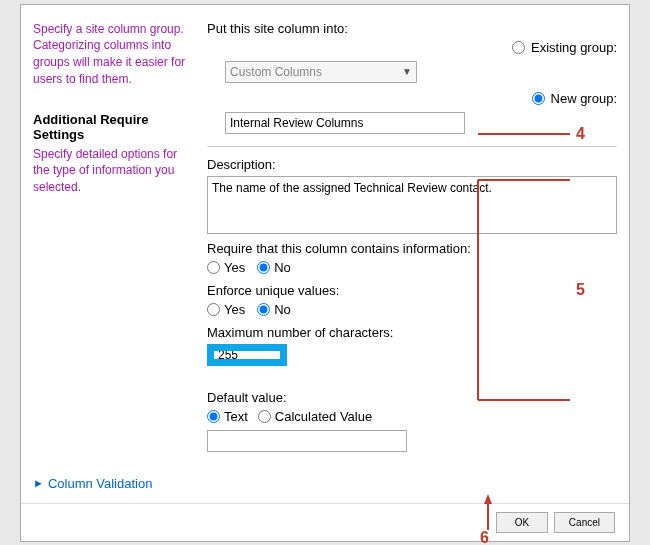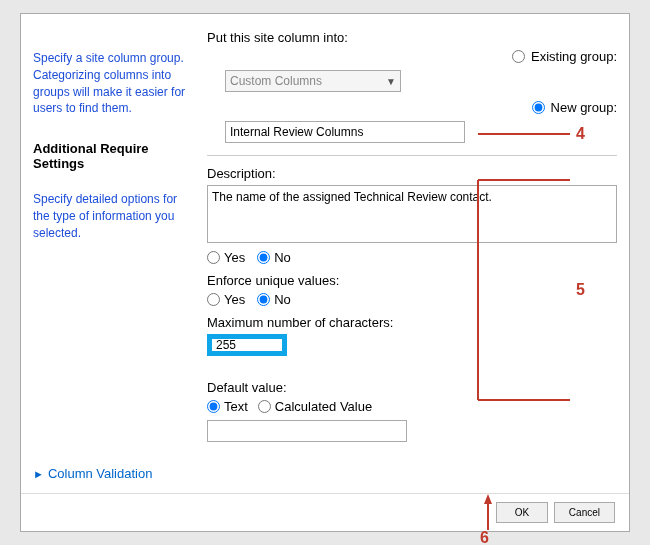--- a/index.html
+++ b/index.html
@@ -43,9 +43,8 @@
     }
     .section-desc {
       font-size: 12px;
-      color: #1d4ed8;
+      color: #a21caf;
       line-height: 1.4;
-      margin-top: 20px;
     }
     .section-gap {
       margin-top: 24px;

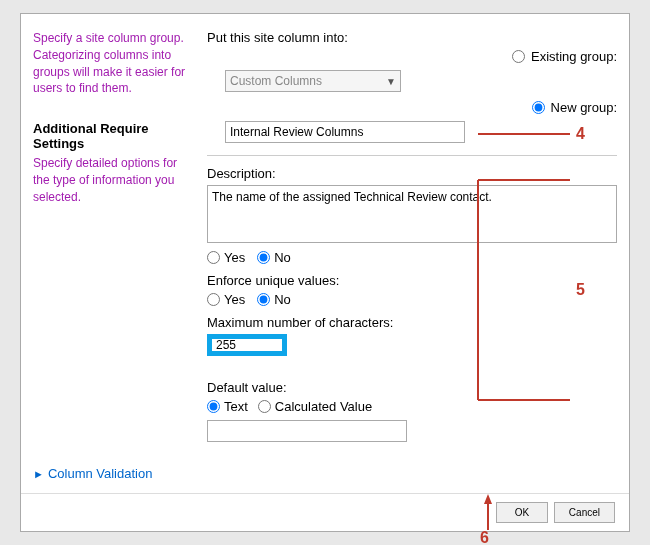--- a/index.html
+++ b/index.html
@@ -78,7 +78,7 @@
       border: 1px solid #aaa;
       background: #f5f5f5;
       padding: 2px 4px;
-      width: 176px;
+      width: 192px;
       font-size: 12px;
       color: #888;
       display: flex;

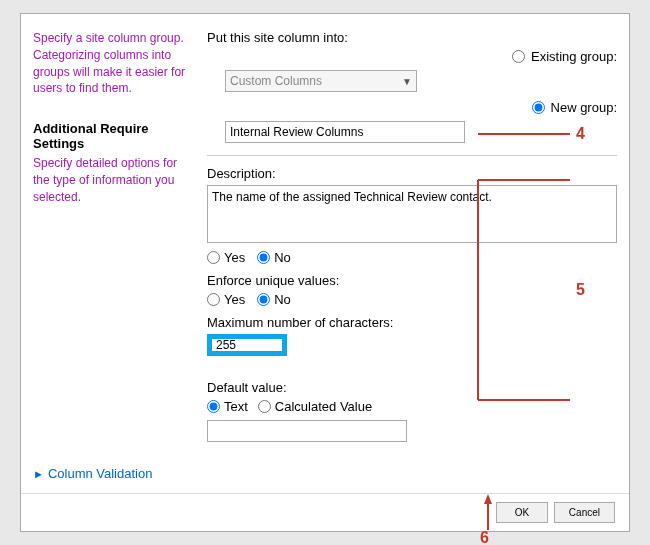--- a/index.html
+++ b/index.html
@@ -242,6 +242,7 @@
           <div class="field-label">Description:</div>
           <textarea class="description-textarea" style="">The name of the assigned Technical Review contact.</textarea>
 
+          <div class="require-label">Require that this column contains information:</div>
           <div class="yes-no-row">
             <label>
               <input type="radio" name="require" id="req-yes" style="">

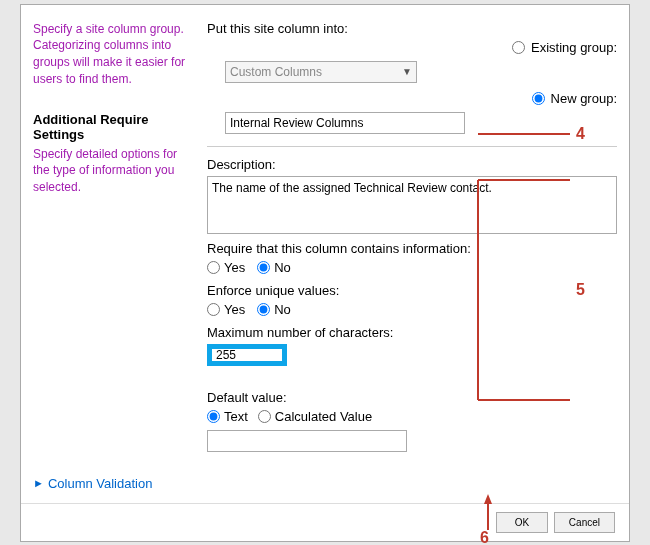--- a/index.html
+++ b/index.html
@@ -132,7 +132,7 @@
       gap: 4px;
     }
     .max-chars-input {
-      border: 5px solid #0ea5e9;
+      border: 7px solid #0ea5e9;
       padding: 2px 4px;
       font-size: 12px;
       width: 80px;

